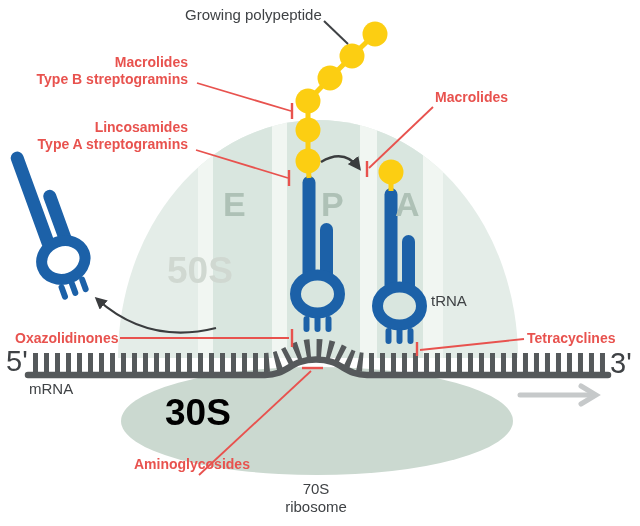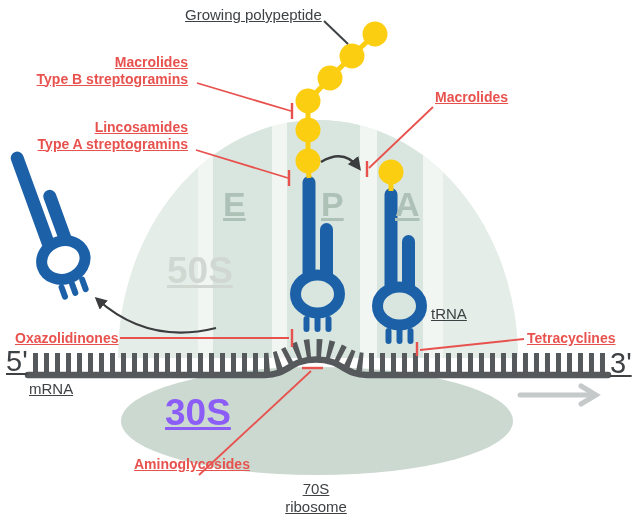--- a/index.html
+++ b/index.html
@@ -8,7 +8,7 @@
     font-family:"Liberation Sans","DejaVu Sans",sans-serif;
   }
   .stage svg{position:absolute;left:0;top:0;}
-  .lbl{position:absolute;white-space:nowrap;text-decoration:underline;}
+  .lbl{position:absolute;white-space:nowrap;}
   .dark{color:#3f4245;}
   .red{color:#e8524e;font-weight:600;font-size:14px;line-height:16.5px;justify-content:flex-end;}
   .red.two{display:flex;flex-direction:column;}

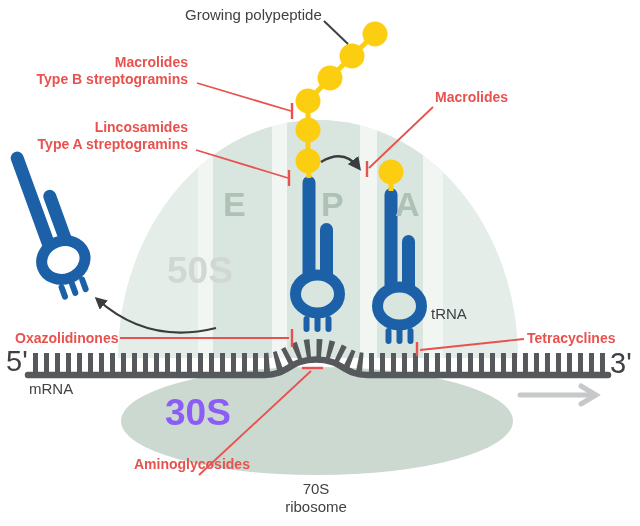--- a/index.html
+++ b/index.html
@@ -130,7 +130,7 @@
   <div class="lbl subunit s50" style="left:147px;top:250px;">50S</div>
   <div class="lbl subunit s30" style="left:145px;top:392px;">30S</div>
 
-  <div class="lbl dark" style="left:431px;top:305px;font-size:15px;">tRNA</div>
+  <div class="lbl dark" style="left:431px;top:292px;font-size:15px;">tRNA</div>
   <div class="lbl dark" style="left:29px;top:380px;font-size:15px;">mRNA</div>
   <div class="lbl big-prime" style="left:6px;top:345px;">5'</div>
   <div class="lbl big-prime" style="left:610px;top:347px;">3'</div>

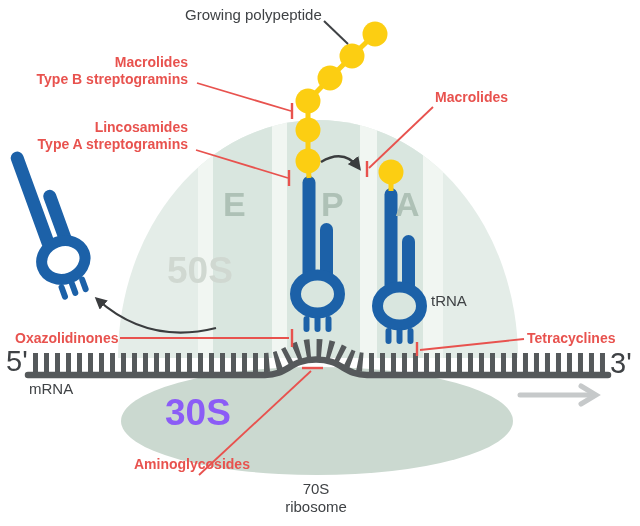--- a/index.html
+++ b/index.html
@@ -17,7 +17,7 @@
   .site-letter{font-size:34px;font-weight:bold;color:#aec1b6;}
   .subunit{font-size:37px;font-weight:bold;margin-left:20px;}
   .s50{color:#d0d8d1;}
-  .s30{color:#8b5cf6;}
+  .s30{color:#000000;}
   .center{text-align:center;}
 </style>
 </head>

